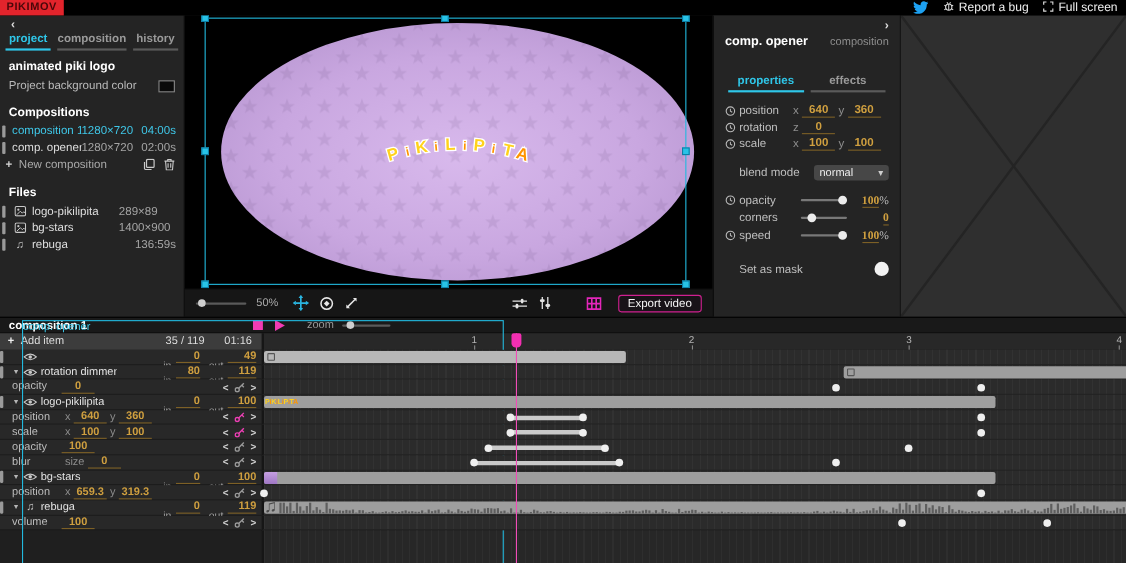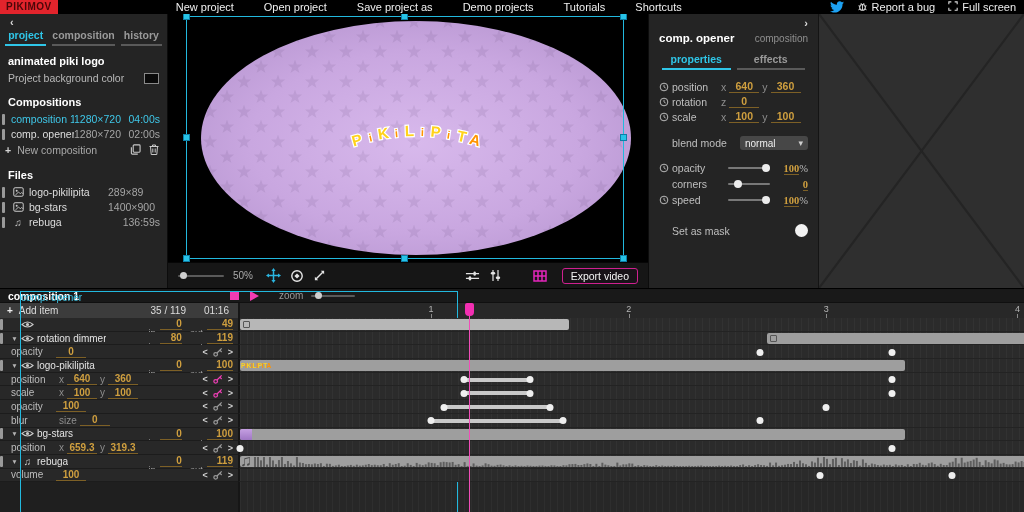--- a/index.html
+++ b/index.html
@@ -139,14 +139,6 @@
 
 <div class="topbar">
   <div class="applogo">PIKIMOV</div>
-  <div class="menus">
-      <div class="menu-item">New project</div>
-      <div class="menu-item">Open project</div>
-      <div class="menu-item">Save project as</div>
-      <div class="menu-item">Demo projects</div>
-      <div class="menu-item">Tutorials</div>
-      <div class="menu-item">Shortcuts</div>
-    </div>
   <div class="top-right">
     <span class="tr-item" id="tw-icon">
         <svg width="14" height="12" viewBox="0 0 24 20">

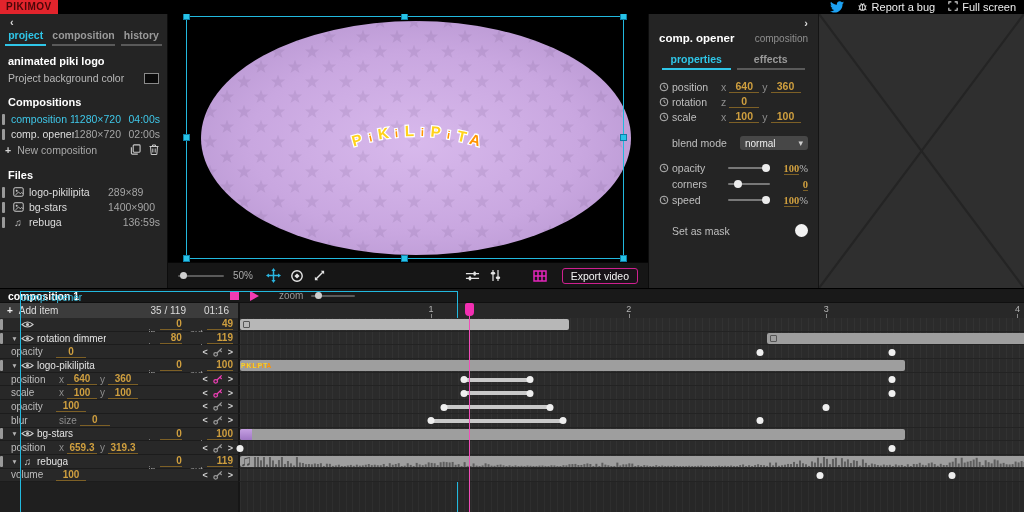--- a/index.html
+++ b/index.html
@@ -65,7 +65,7 @@
 .props-head{display:flex;align-items:baseline;justify-content:space-between;margin-top:18px;}
 .ptitle{font-weight:bold;color:#fff;font-size:11.5px;}
 .pcorner{color:#8f8f8f;font-size:10px;}
-.props .tabs{margin-top:9px;padding:0;justify-content:flex-end;}
+.props .tabs{margin-top:23px;padding:0;justify-content:flex-end;}
 .prows{margin-top:9px;}
 .prow{display:flex;align-items:center;height:15px;color:#bfbfbf;}
 .clockbox{width:13px;display:inline-flex;flex:none;}

